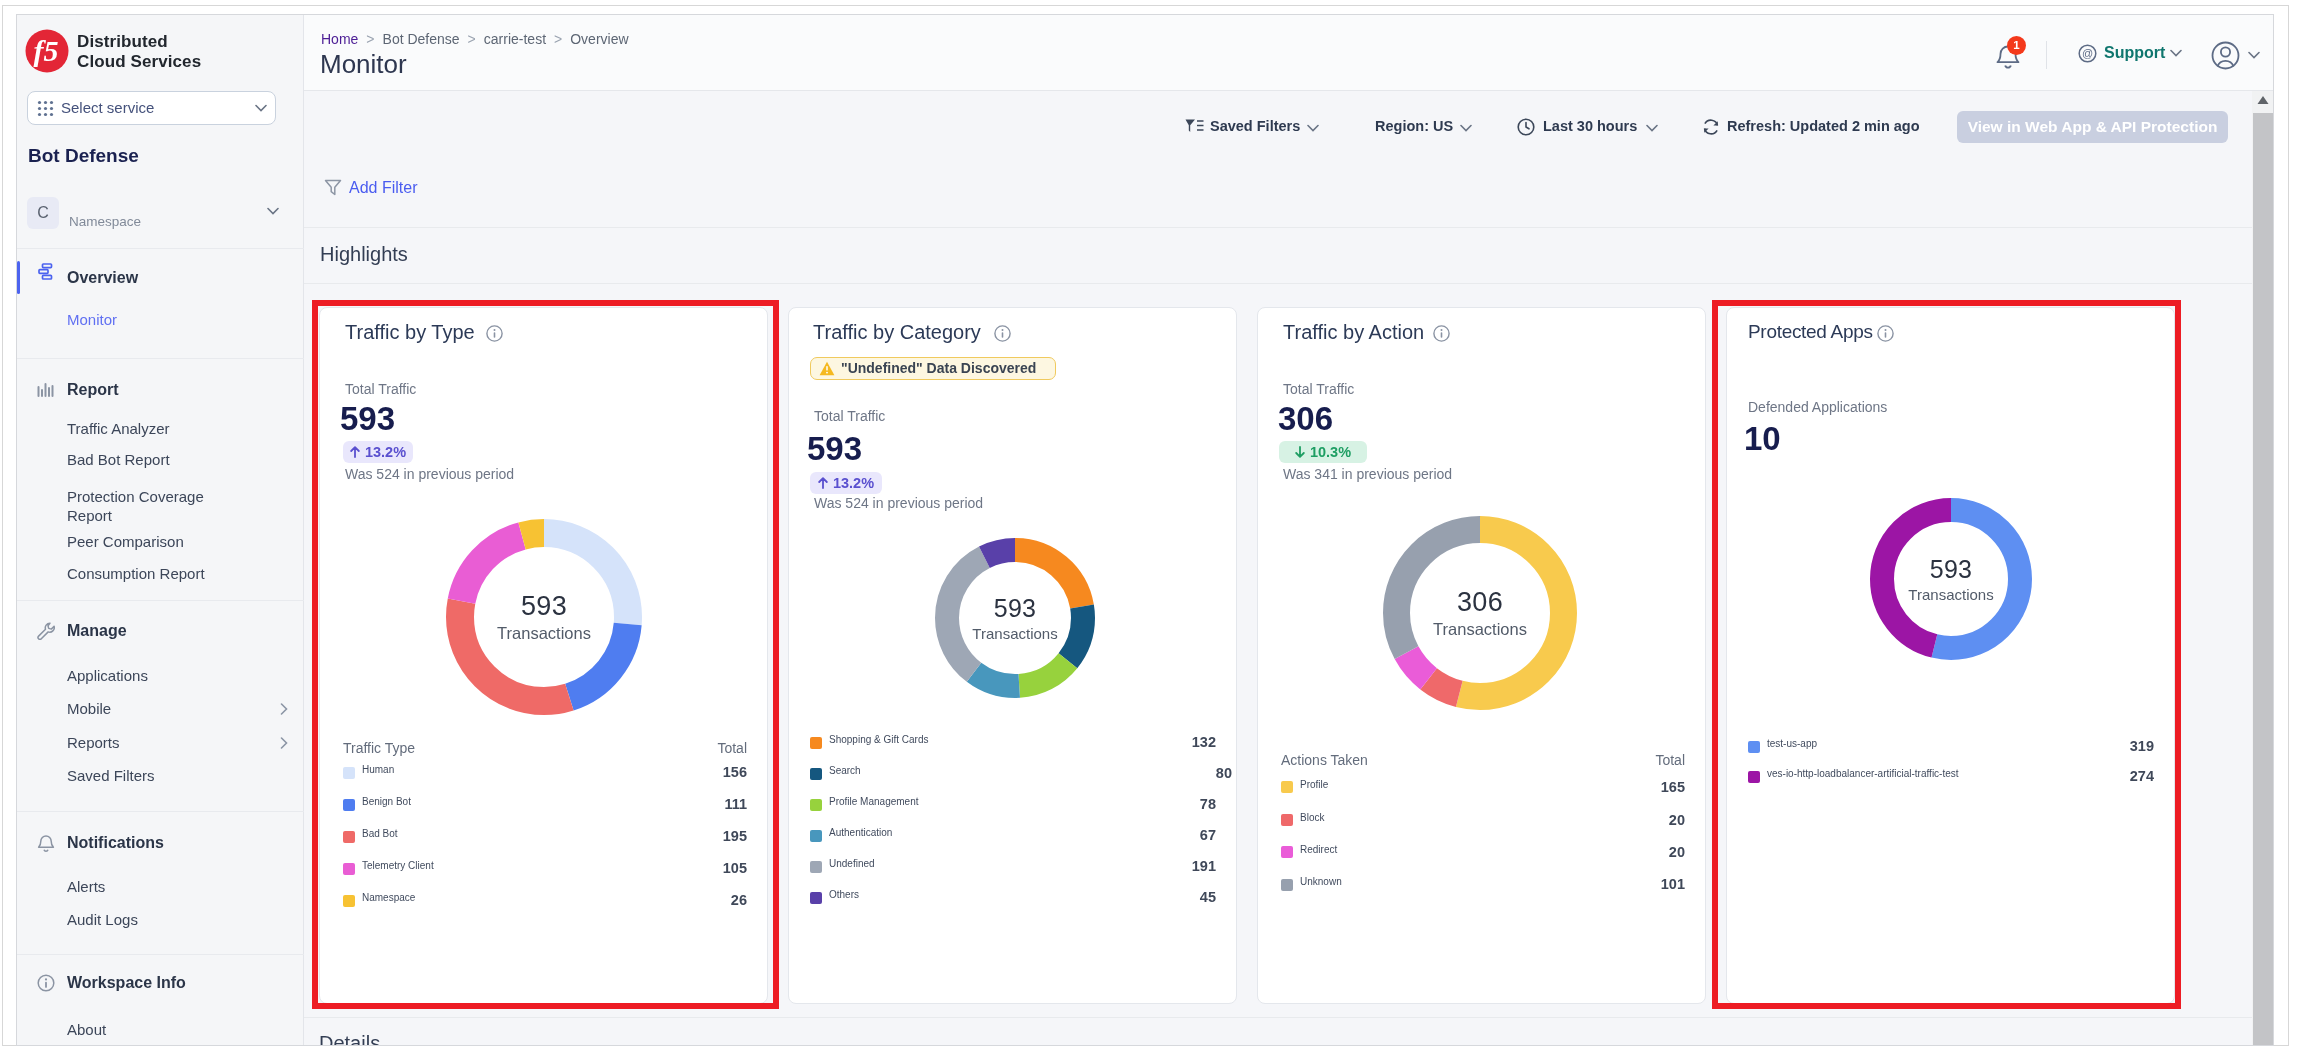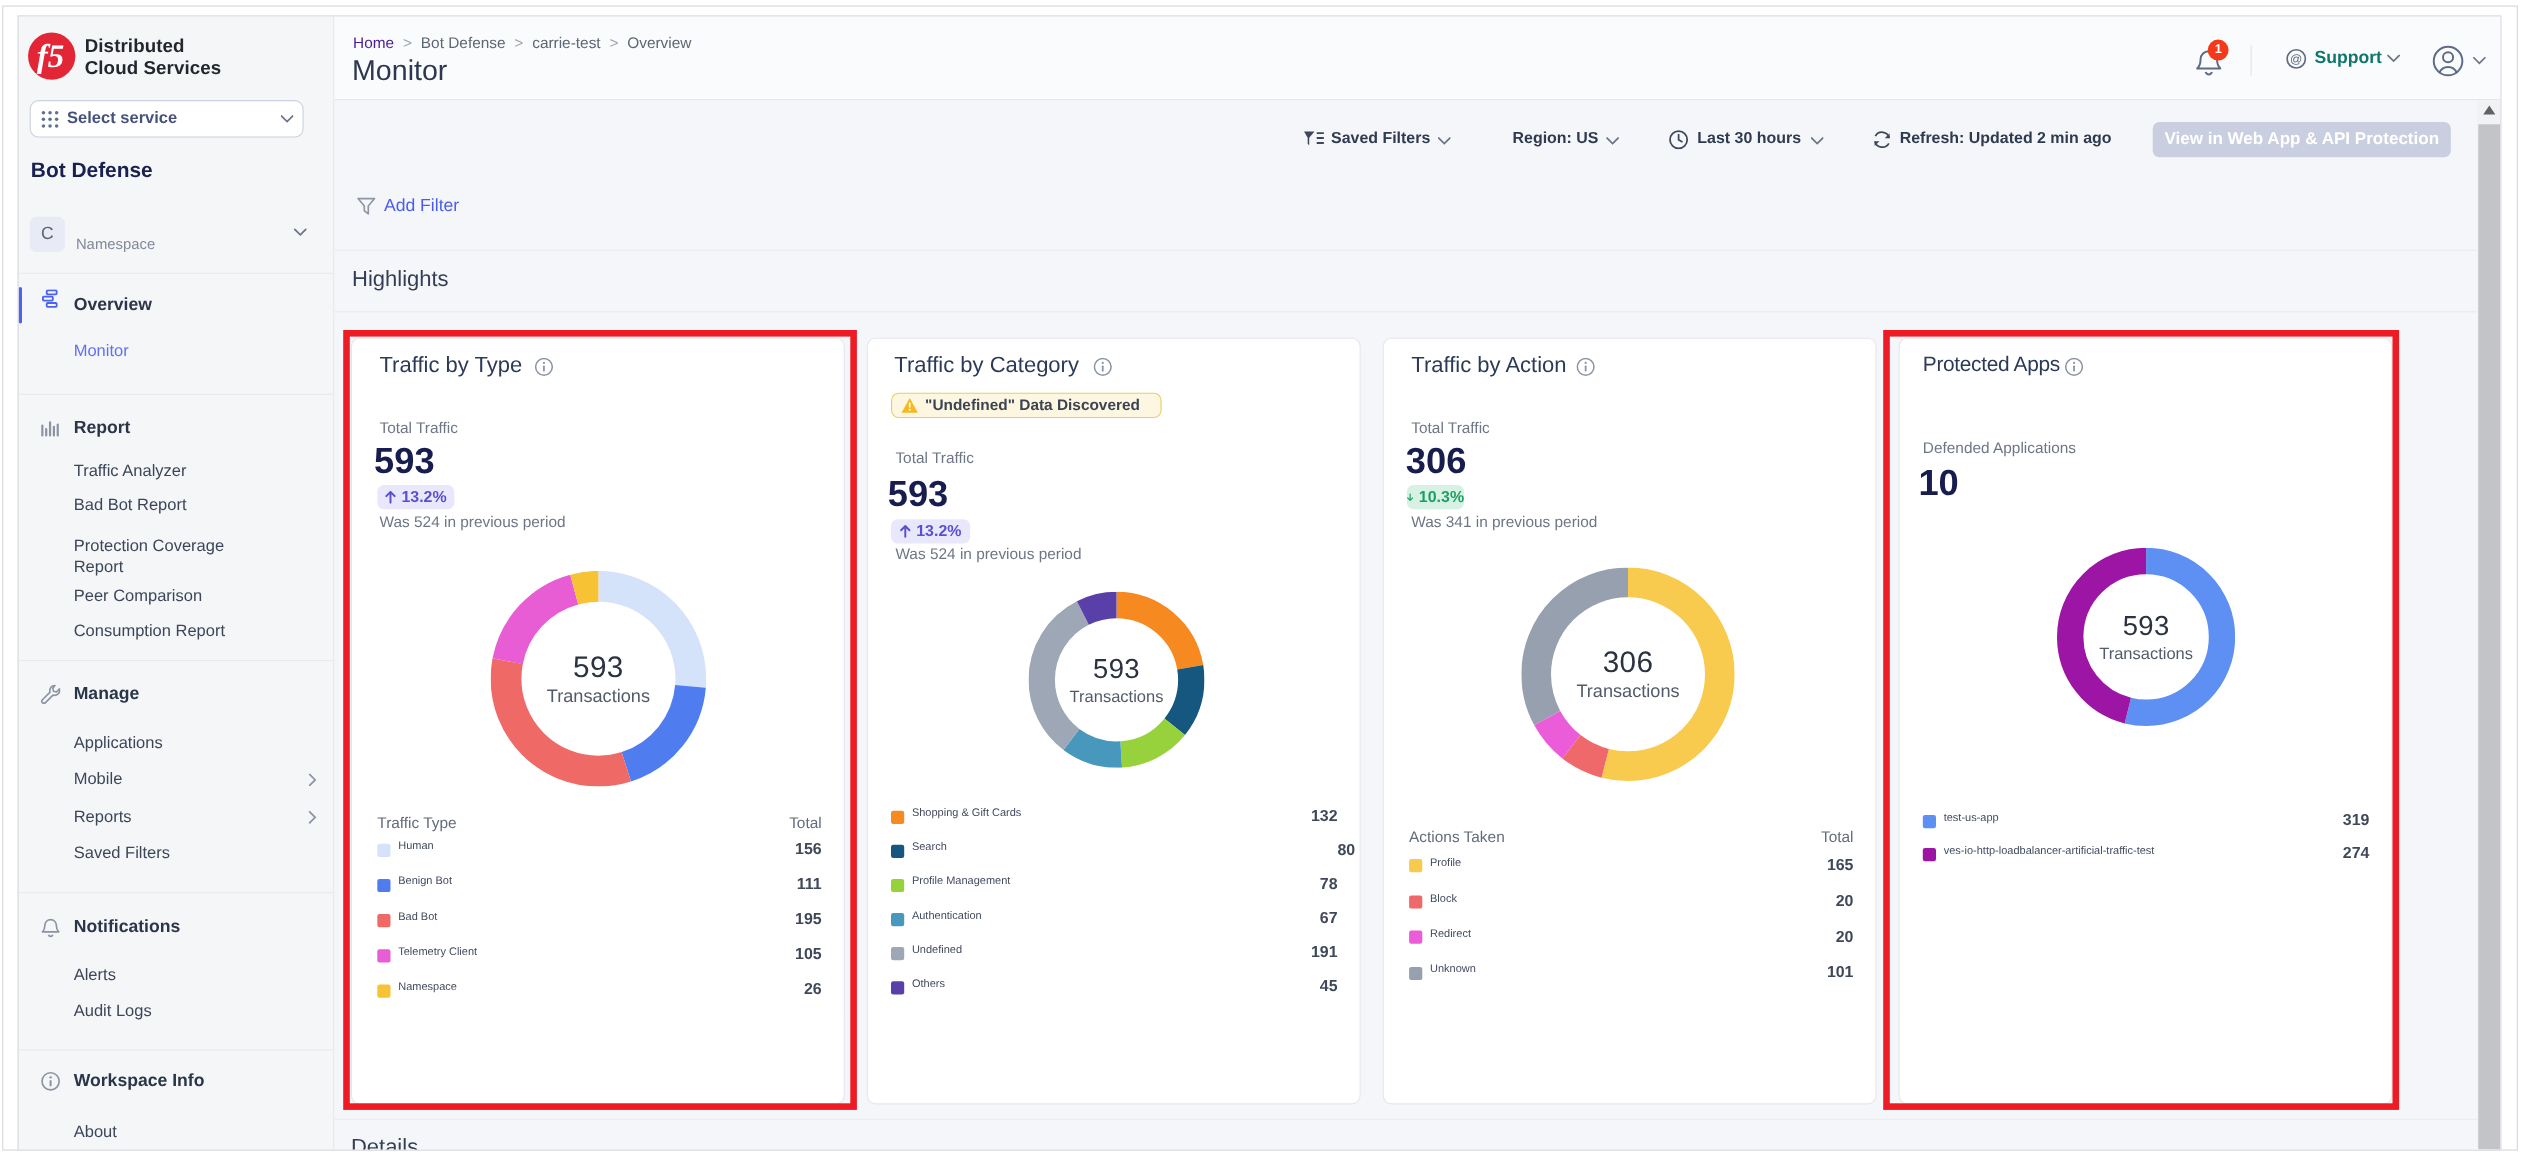--- a/index.html
+++ b/index.html
@@ -12,7 +12,7 @@
 .sidebar { left:0; top:0; width:287px; height:1030px; background:#f5f6f8; border-right:1px solid #e3e5ea; }
 .logo-text { left:60px; top:17px; font-size:17px; font-weight:bold; color:#22272e; line-height:20px; letter-spacing:0.1px; }
 .sel-svc { left:10px; top:76px; width:249px; height:34px; background:#fff; border:1px solid #c9d2de; border-radius:8px; }
-.sel-svc-txt { left:44px; top:84px; font-size:15px; color:#44517b; font-weight:700;text-align:right; }
+.sel-svc-txt { left:44px; top:84px; font-size:15px; color:#44517b; font-weight:400;text-align:right; }
 .bot-def { left:11px; top:130px; font-size:19px; font-weight:bold; color:#1a2150; }
 .ns-chip { left:10px; top:182px; width:32px; height:32px; background:#e8eaf5; border-radius:6px; color:#5a6270; font-size:16px; text-align:center; line-height:32px; }
 .ns-label { left:52px; top:199px; font-size:13.5px; color:#818a99; }

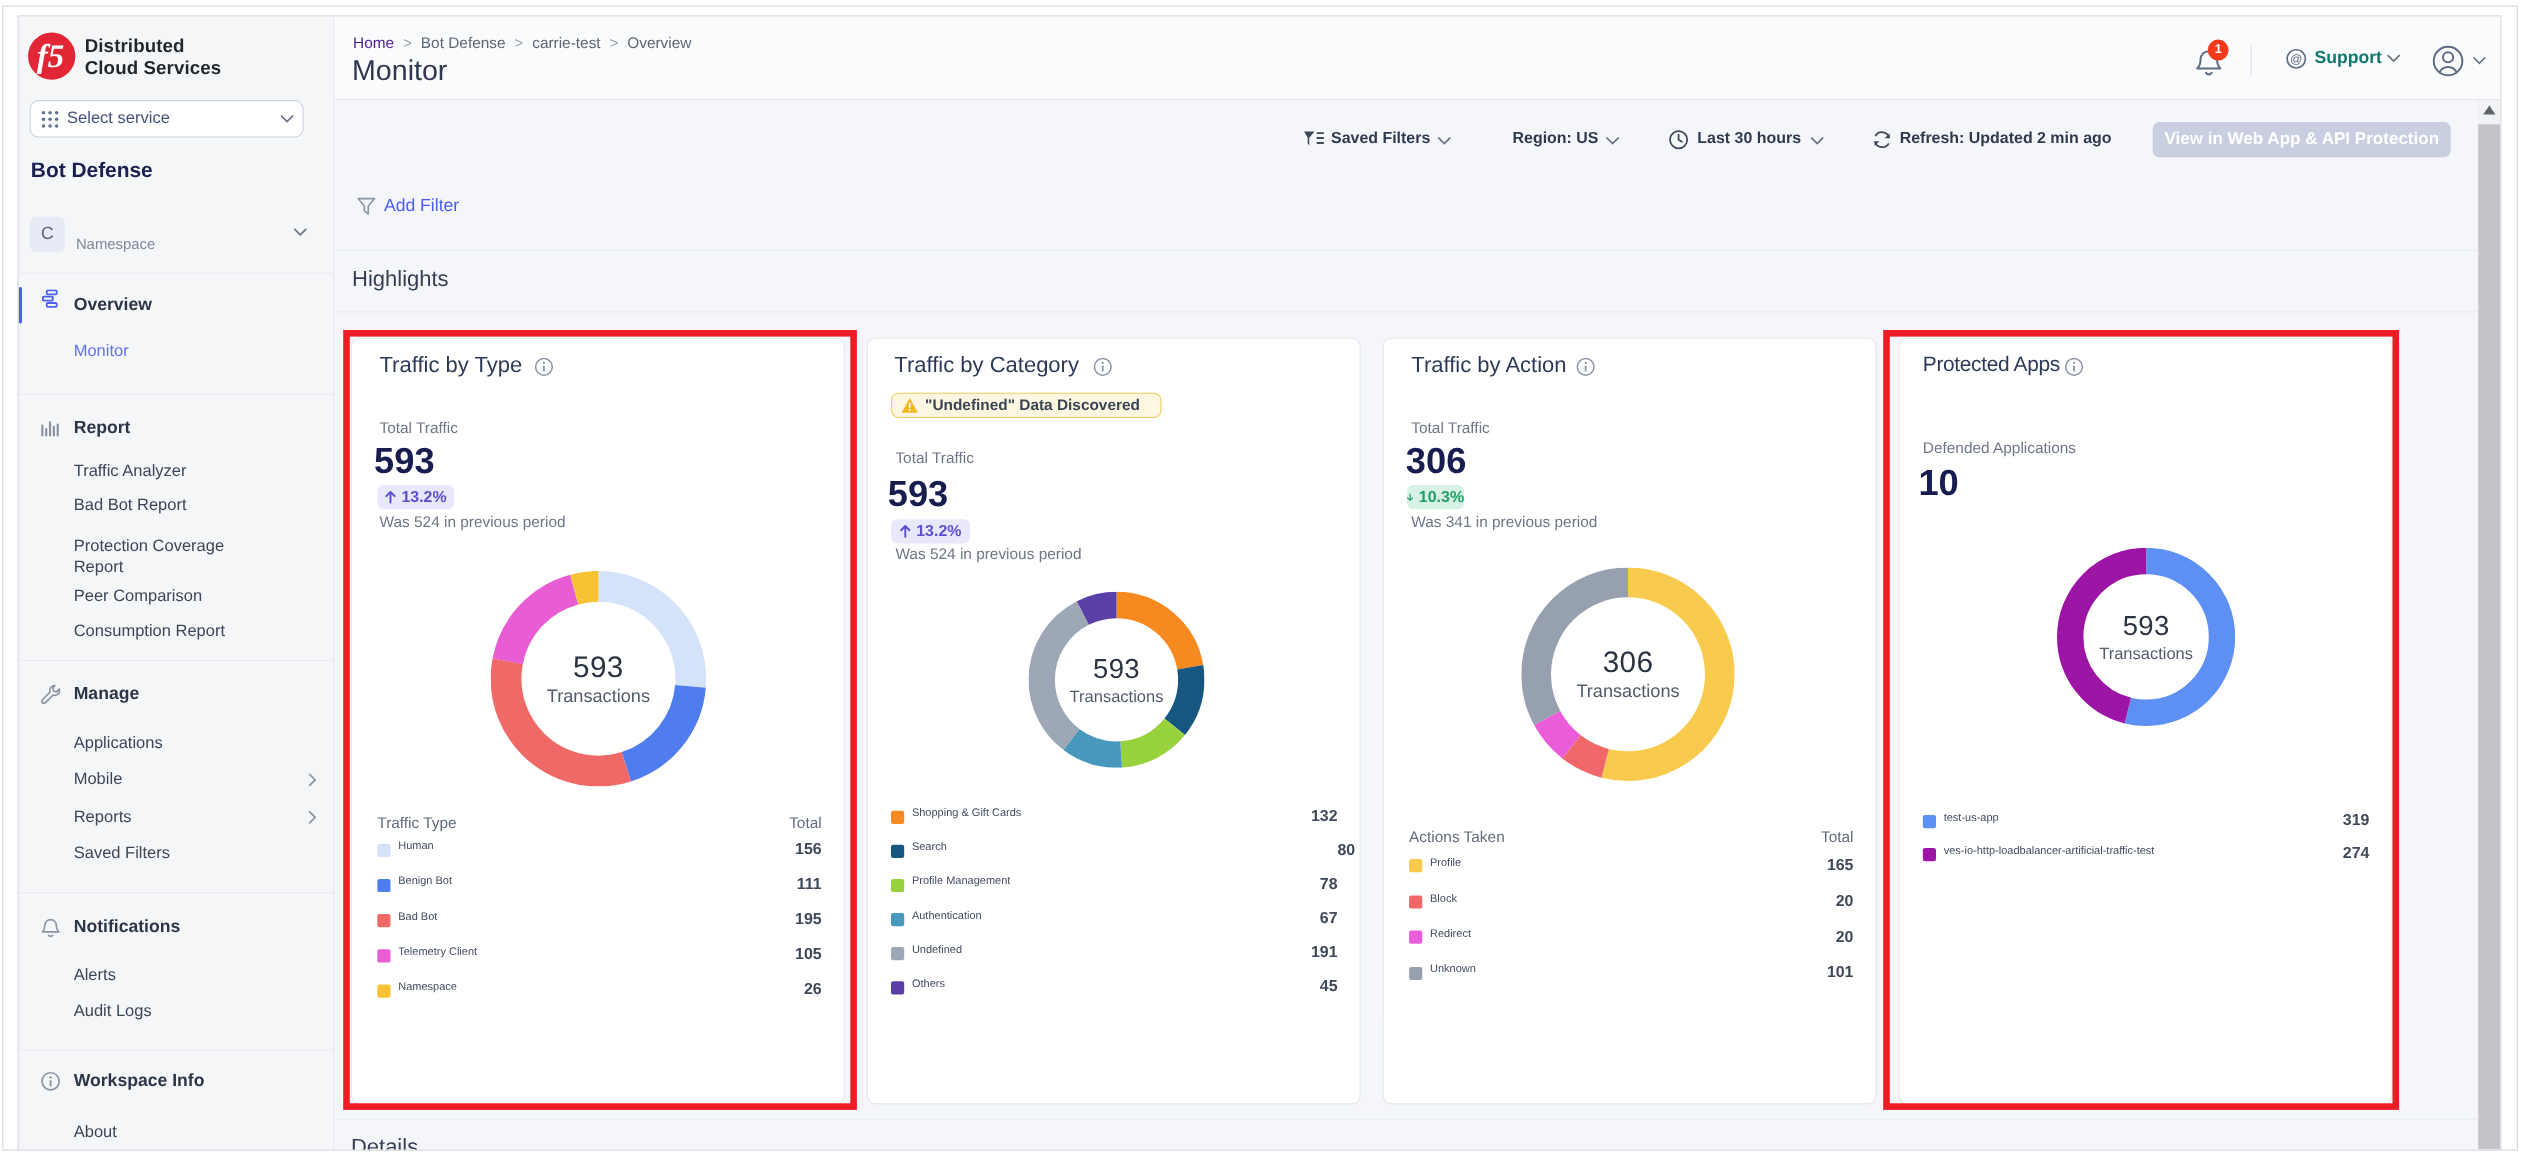--- a/index.html
+++ b/index.html
@@ -325,7 +325,7 @@
       </svg>
     <div class="abs muted" style="left:25px;top:73px">Total Traffic</div>
     <div class="abs bignum" style="left:20px;top:92px">306</div>
-    <div class="abs badge-down" style="left:21px;top:133px;width:52px;height:22px">
+    <div class="abs badge-down" style="left:21px;top:133px;width:88px;height:22px">
         <svg width="10" height="12" viewBox="0 0 10 12">
           <path d="M5 1 V10.2 M1.2 7 L5 10.8 L8.8 7" fill="none" stroke="#1e9e63" stroke-width="1.8" stroke-linecap="round" stroke-linejoin="round"></path>
         </svg>

